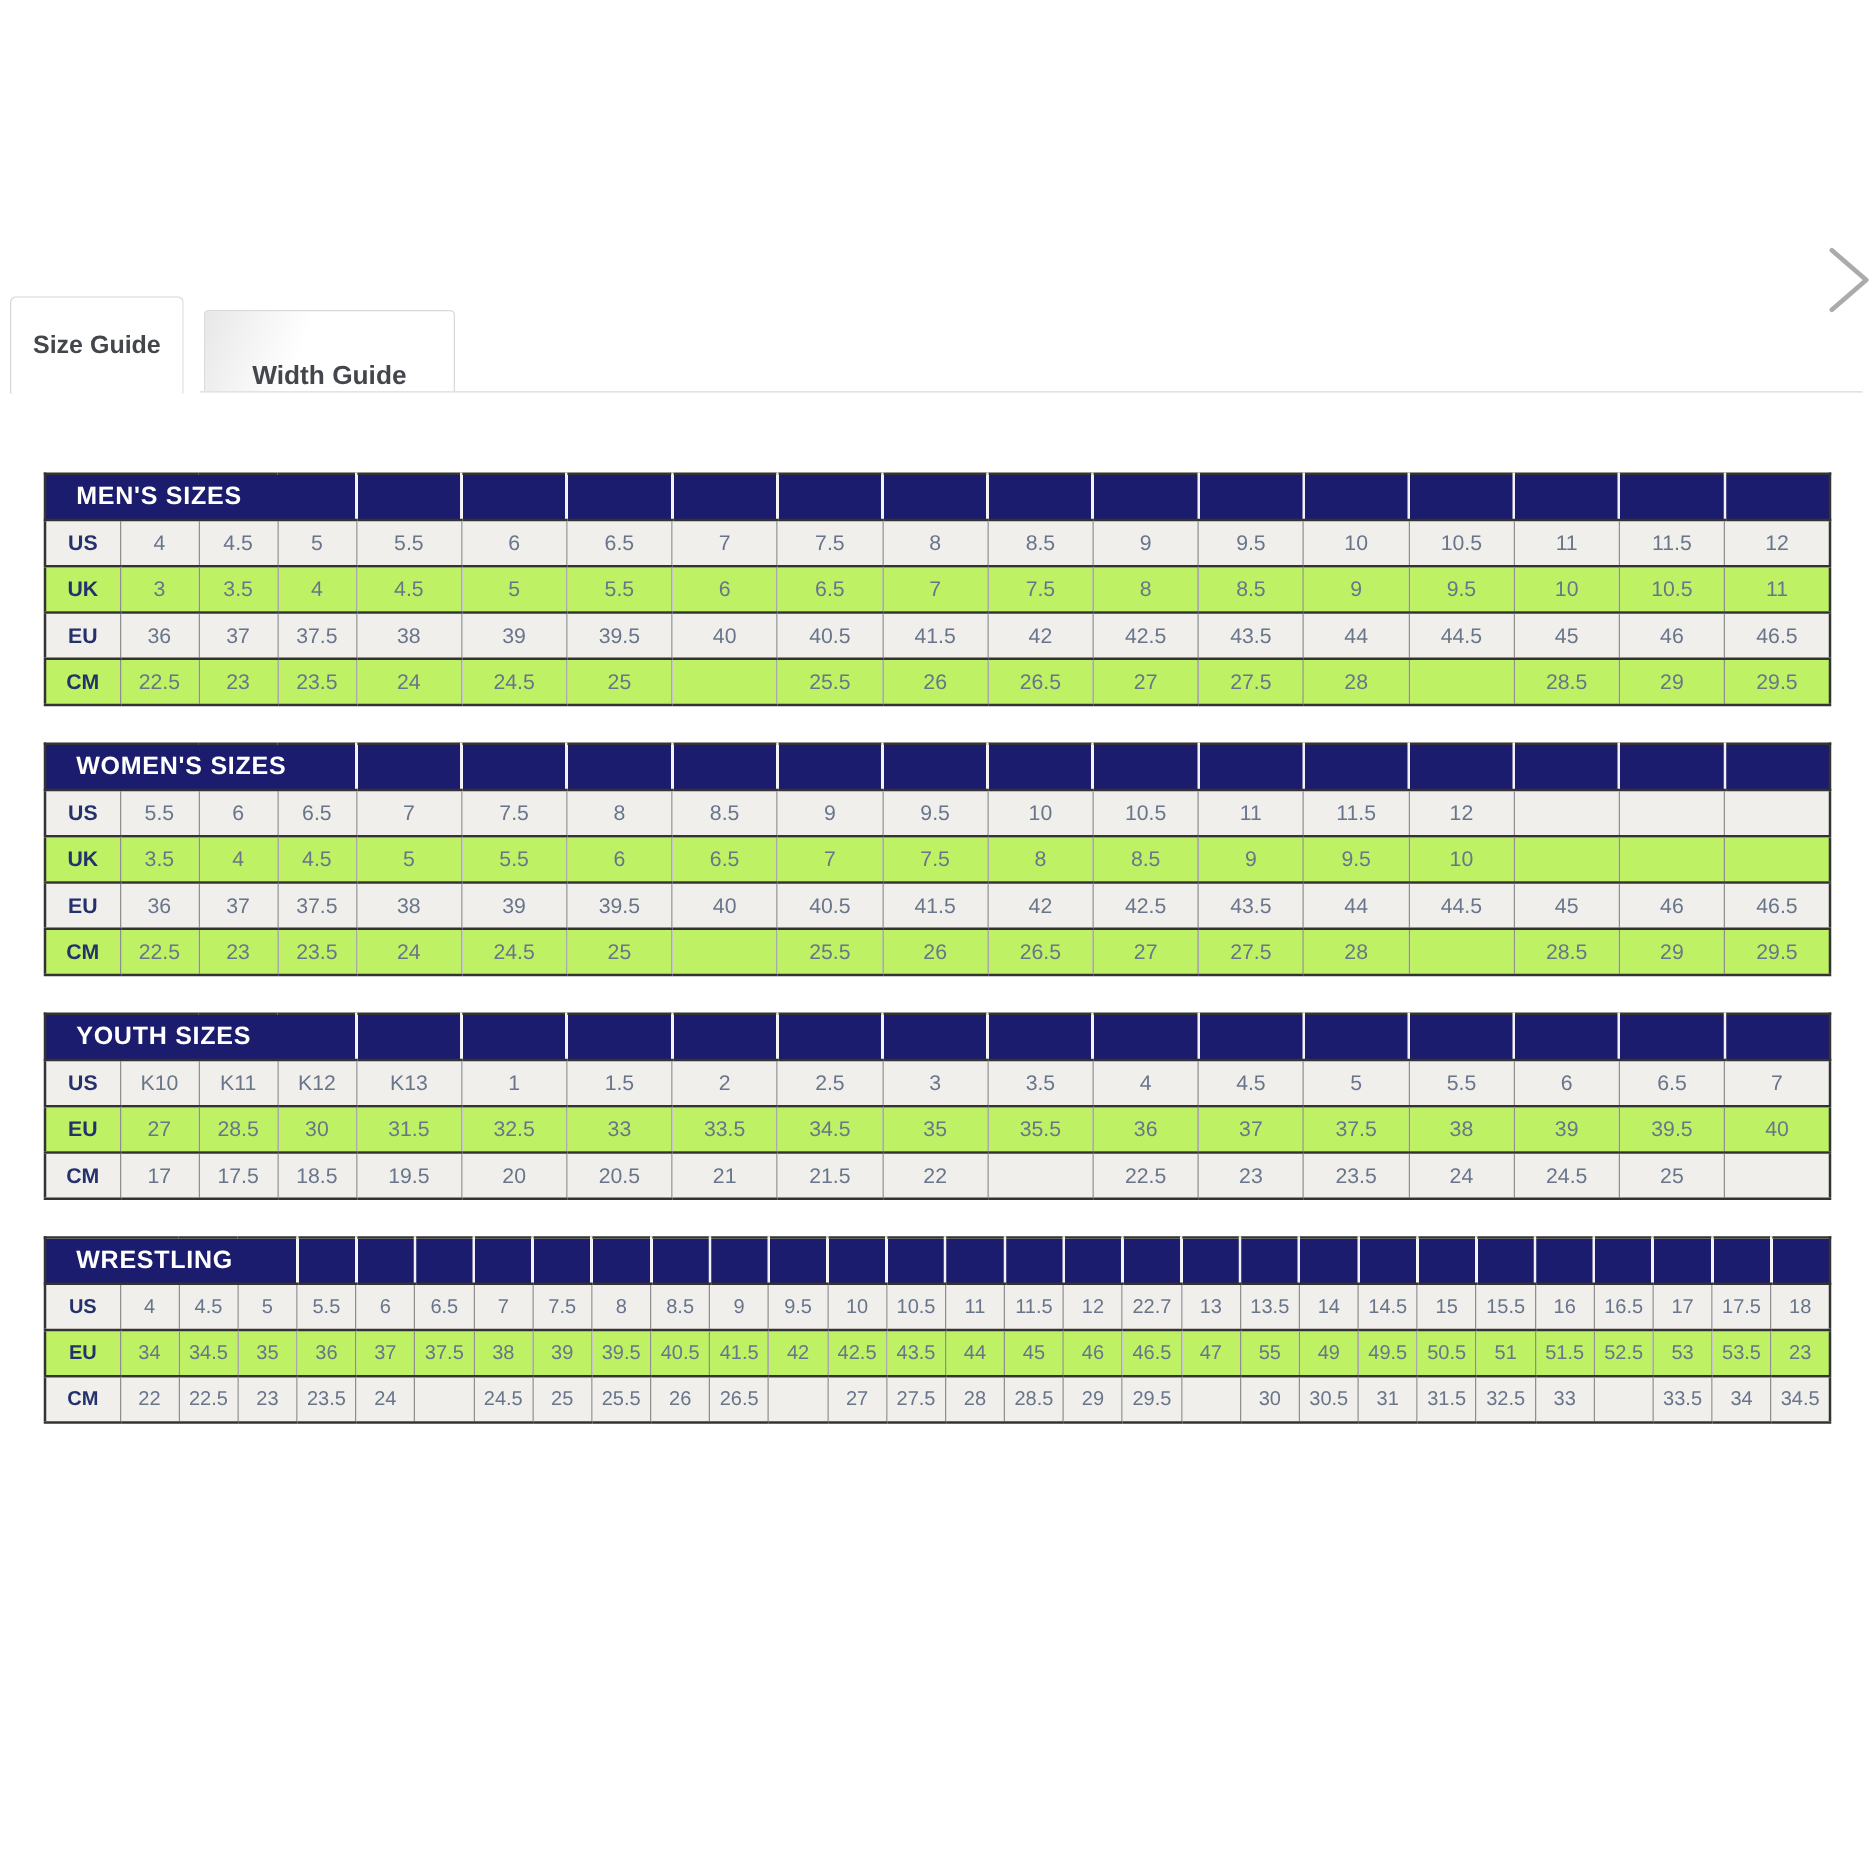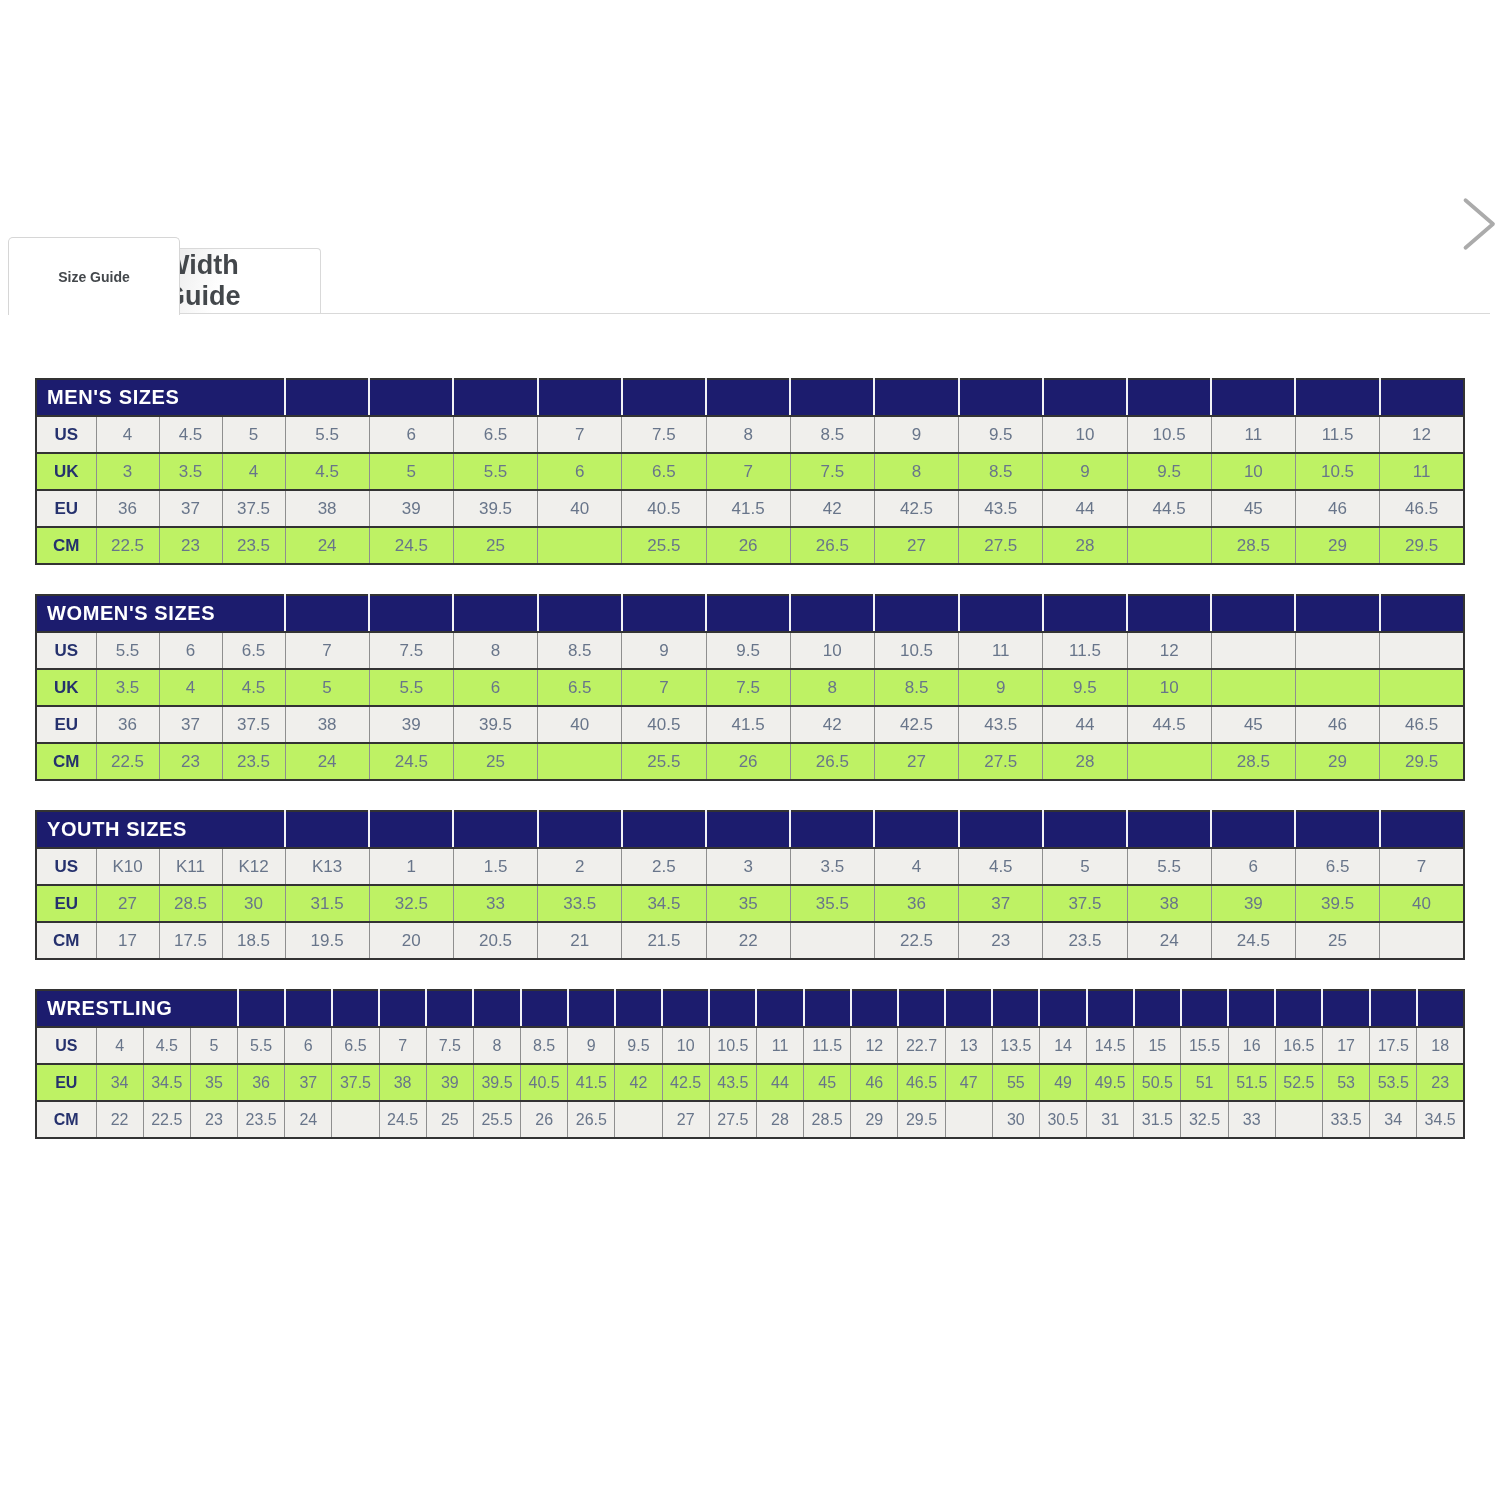--- a/index.html
+++ b/index.html
@@ -37,12 +37,12 @@
   }
   .tab-active {
     left: 8px; top: 237px;
-    width: 172px; height: 78px;
+    width: 139px; height: 78px;
     background: #ffffff;
     border: 1px solid #d6d6d6;
     border-bottom: none;
     border-radius: 5px 5px 0 0;
-    font-size: 14px;
+    font-size: 20px;
     z-index: 3;
   }
   .tab-inactive {

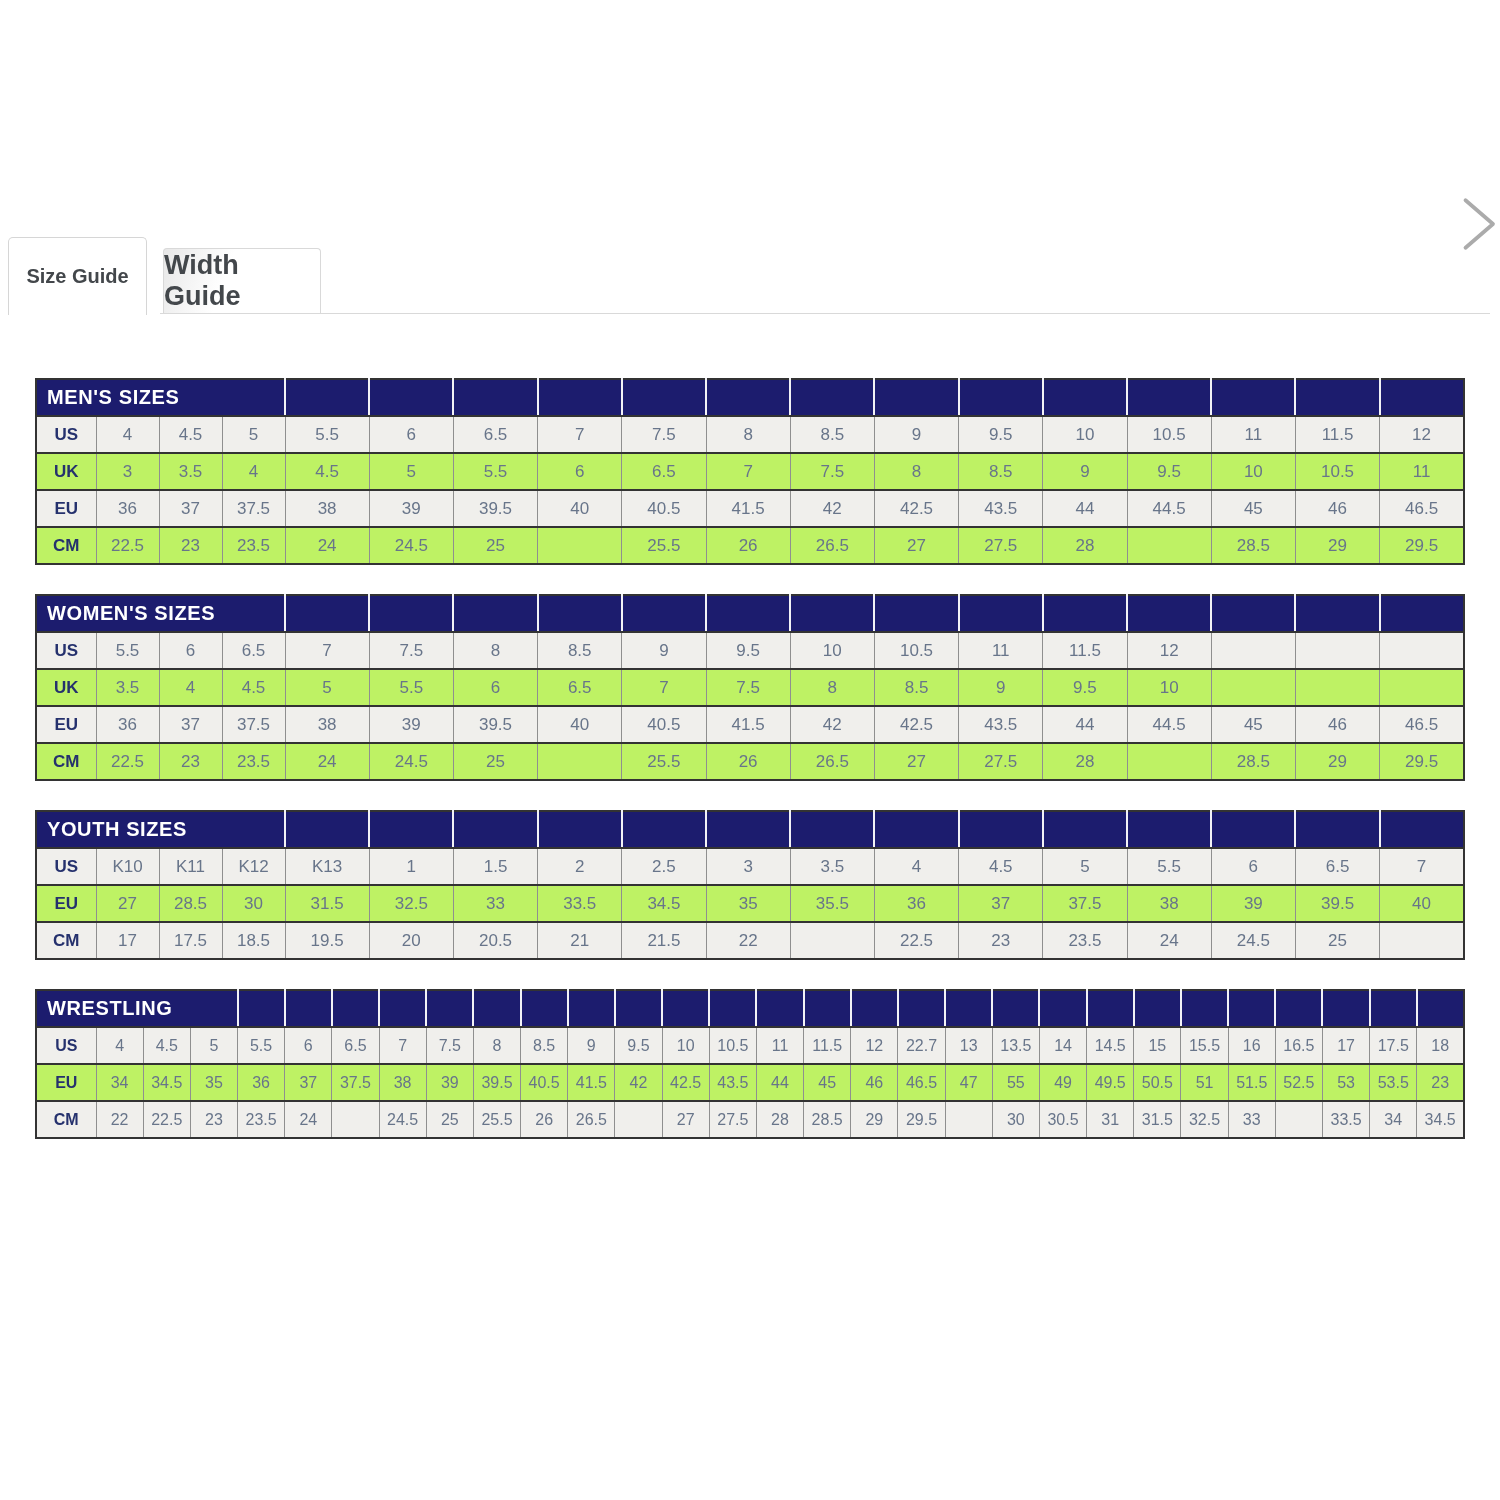--- a/index.html
+++ b/index.html
@@ -47,13 +47,14 @@
   }
   .tab-inactive {
     left: 163px; top: 248px;
-    width: 158px; height: 65px;
+    width: 201px; height: 65px;
     background: linear-gradient(110deg, #e7e7e7 0%, #f5f5f5 22%, #ffffff 40%);
     border: 1px solid #d9d9d9;
     border-bottom: none;
     border-radius: 4px 4px 0 0;
-    font-size: 27px;
+    font-size: 21px;
     z-index: 1;
+    align-items: flex-end;
   }
 
   

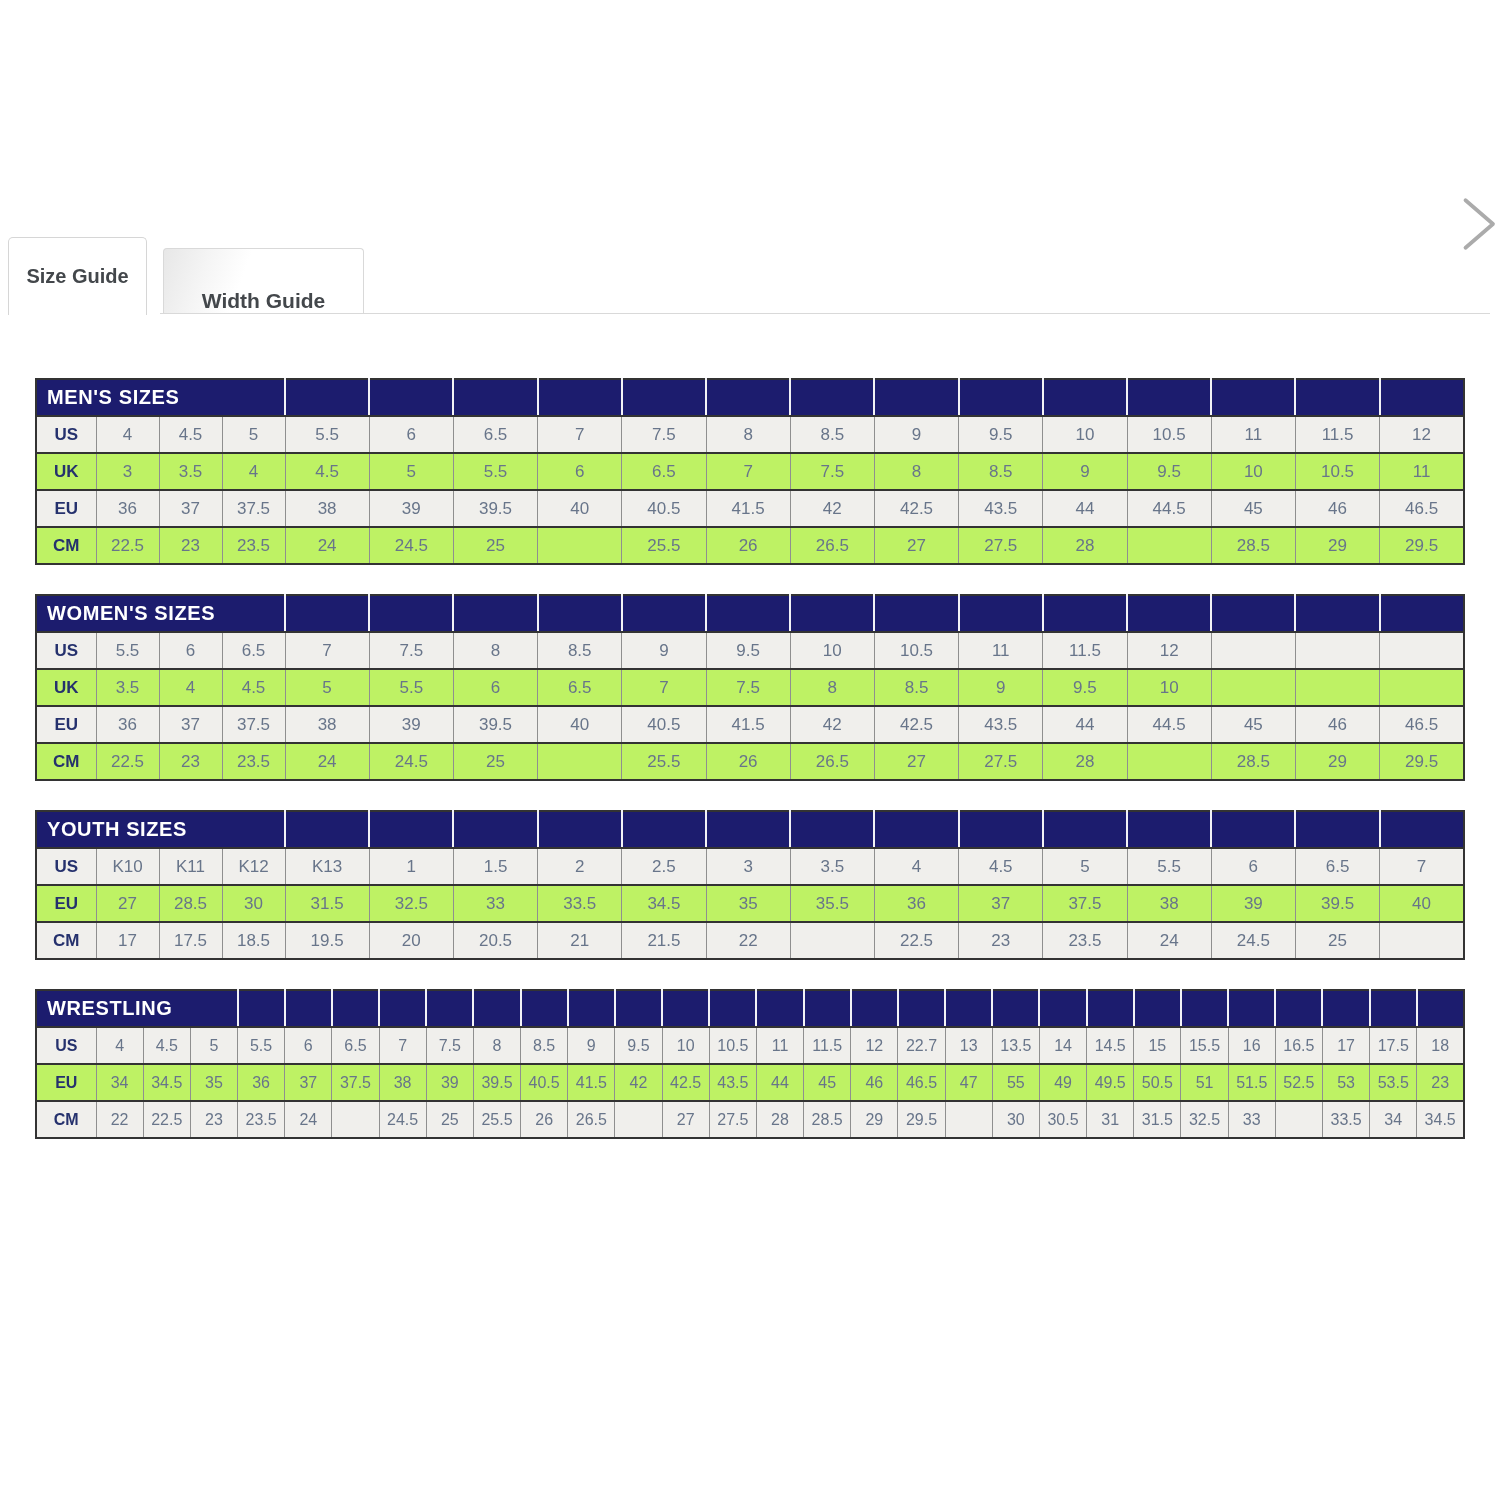--- a/index.html
+++ b/index.html
@@ -104,7 +104,7 @@
     font-weight: bold;
     letter-spacing: 0.6px;
     text-align: left;
-    padding-left: 10px;
+    padding-left: 24px;
   }
 
   

